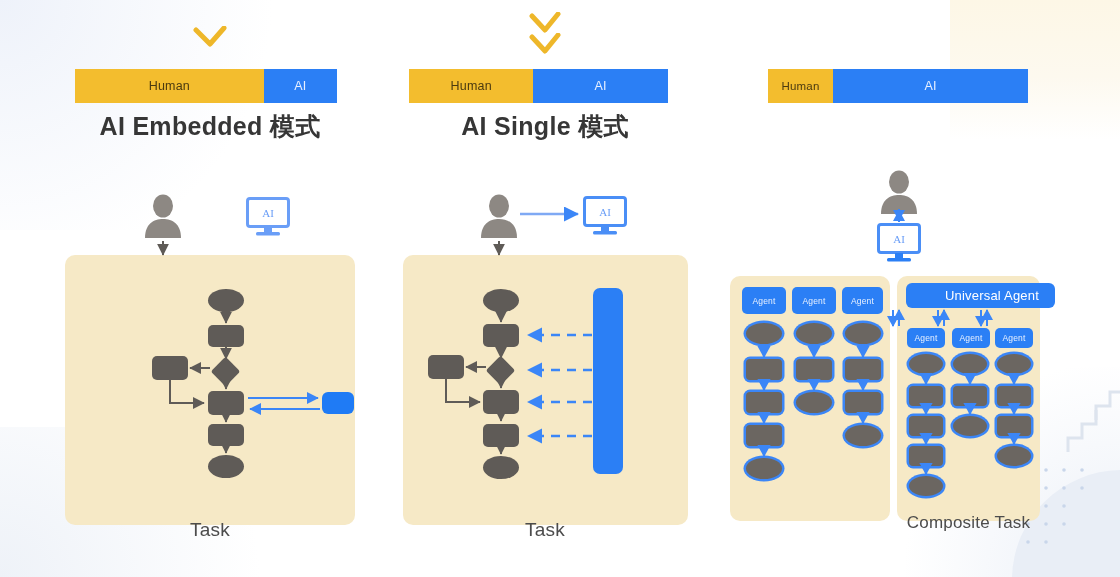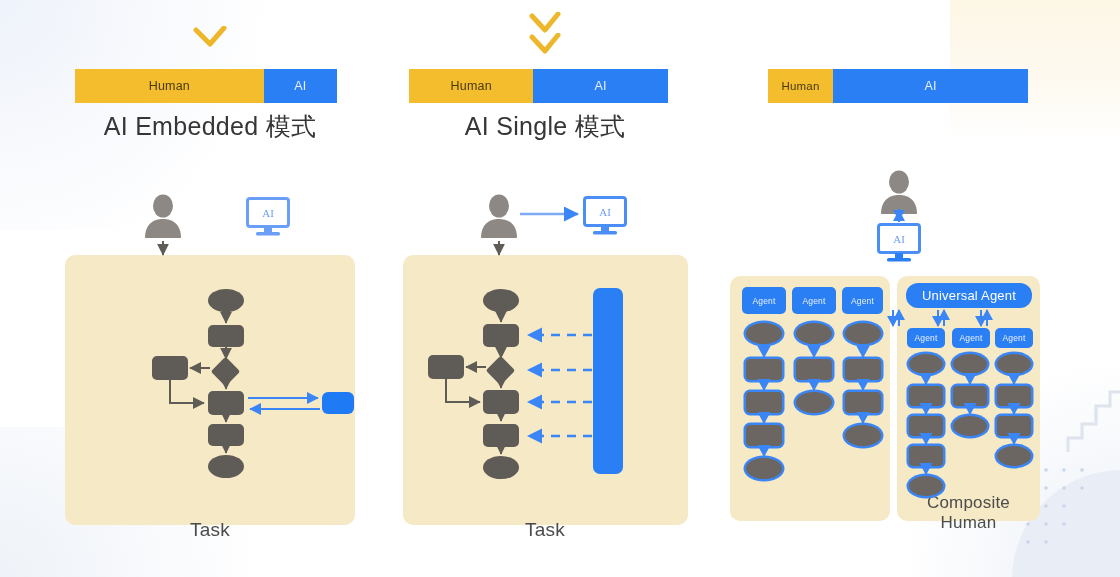--- a/index.html
+++ b/index.html
@@ -36,7 +36,7 @@
   .seg-ai{background:#2b7ff5;color:#e8f0ff;}
 
   .panel-title{position:absolute;left:0;right:0;text-align:center;
-    font-size:25px;font-weight:400;color:#363636;letter-spacing:.3px;white-space:nowrap;}
+    font-size:25px;font-weight:700;color:#363636;letter-spacing:.3px;white-space:nowrap;}
   .person{position:absolute;width:42px;height:48px;}
   .person svg{display:block;width:42px;height:48px;}
   .monitor{position:absolute;width:46px;height:42px;}

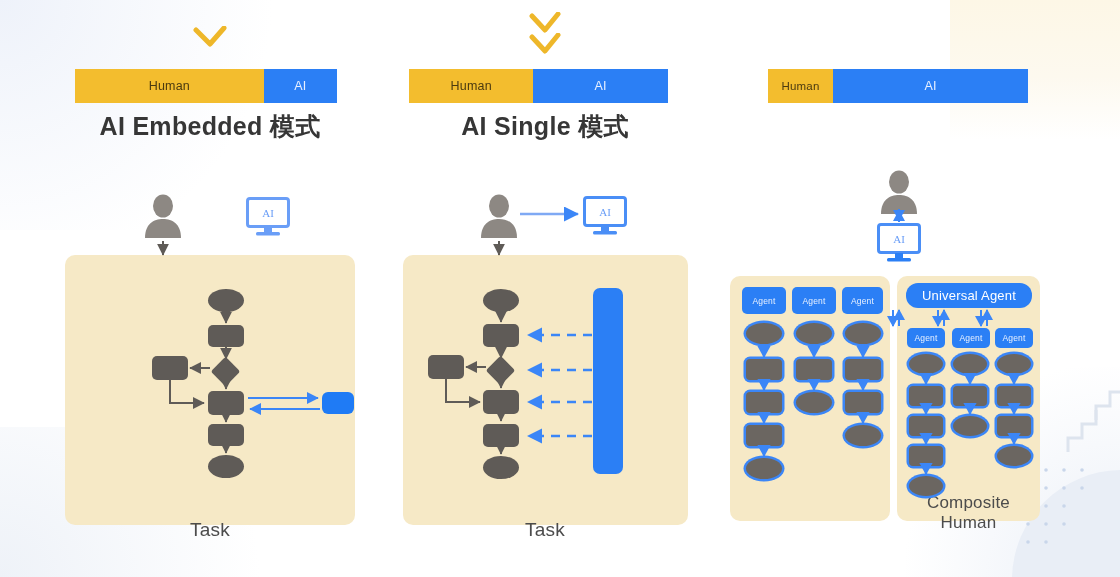--- a/index.html
+++ b/index.html
@@ -61,9 +61,9 @@
   .agentbox{position:absolute;background:#2b7ff5;border-radius:5px;
     display:flex;align-items:center;justify-content:center;
     color:#e9f1ff;font-size:8.5px;letter-spacing:.2px;}
-  .uagent{position:absolute;background:#2b7ff5;border-radius:12px;
+  .uagent{position:absolute;background:#2b7ff5;border-radius:6px;
     display:flex;align-items:center;justify-content:center;
-    color:#ffffff;font-size:13px;letter-spacing:.2px;}
+    color:#ffffff;font-size:13px;letter-spacing:.2px;padding-left:23px;}
 
   .bluebar{position:absolute;background:#2b7ff5;border-radius:7px;}
   .bluebox{position:absolute;background:#1f7bf5;border-radius:6px;}

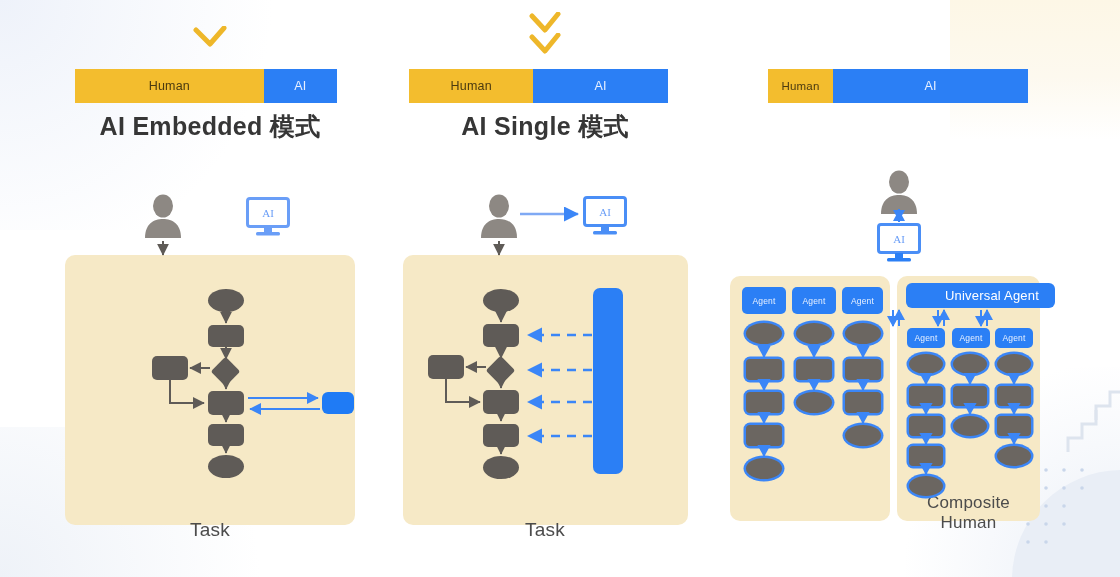--- a/index.html
+++ b/index.html
@@ -311,7 +311,7 @@
     <div class="ashape ash-ell" style="left:115px;top:425px;width:36px;height:21px;"></div>
 
     <div class="taskbox" style="left:167px;top:276px;width:143px;height:245px;"></div>
-    <div class="task-label" style="left:167px;width:143px;bottom:44px;font-size:17px;">Composite Human</div>
+    <div class="task-label" style="left:167px;width:143px;bottom:44px;font-size:17px;">Composite Task</div>
 
     <div class="uagent" style="left:176px;top:283px;width:126px;height:25px;">
         <span>Universal Agent</span>

